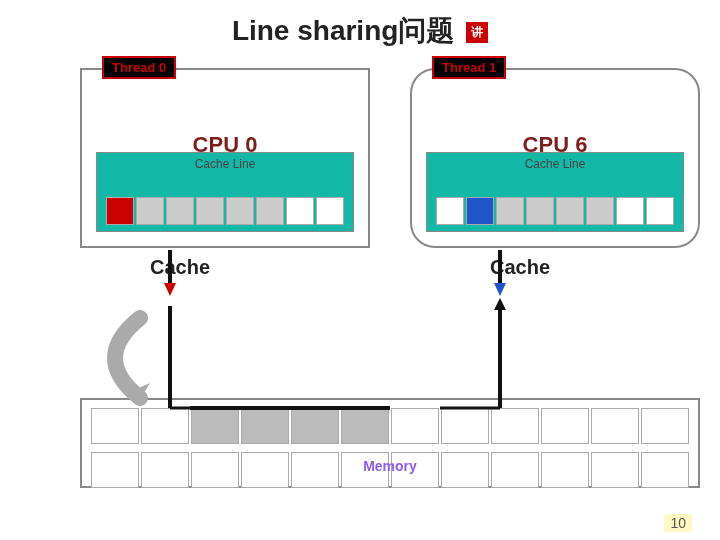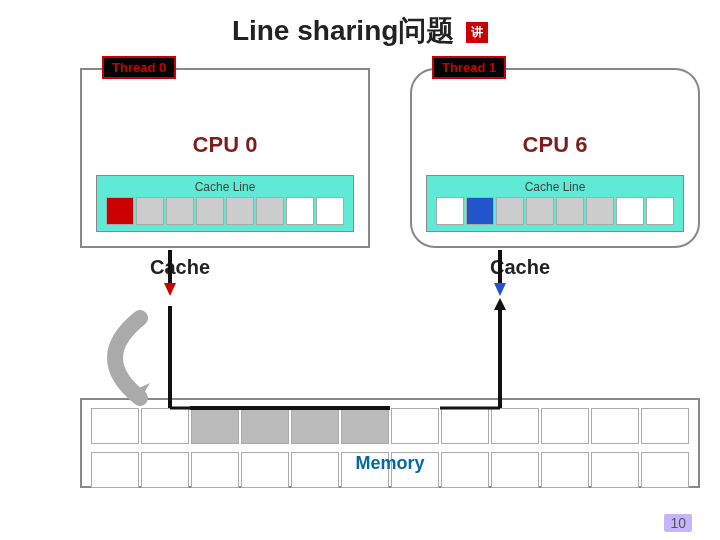--- a/index.html
+++ b/index.html
@@ -86,11 +86,11 @@
     .cache-line-box {
       position: absolute;
       border: 1.5px solid #888;
-      background: #5eead4;
+      background: #14b8a6;
       bottom: 14px;
       left: 14px;
       right: 14px;
-      height: 57px;
+      height: 80px;
     }
     .cache-line-label {
       position: absolute;

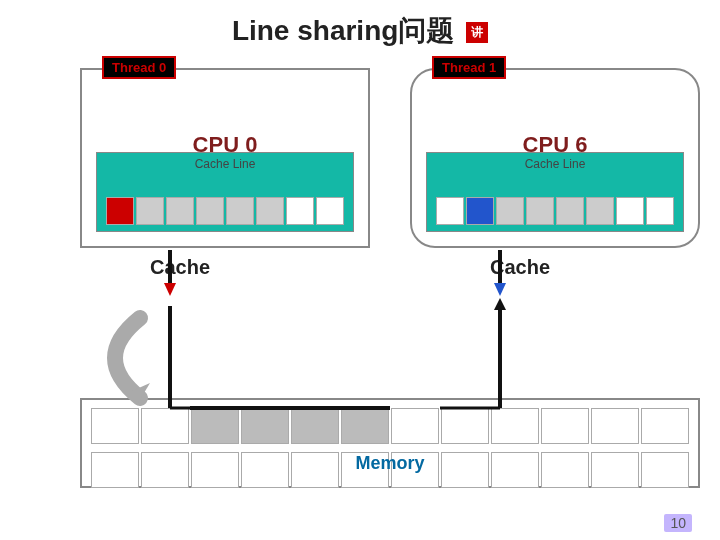--- a/index.html
+++ b/index.html
@@ -140,9 +140,9 @@
     }
     #memory-label {
       position: absolute;
-      font-size: 18px;
-      font-weight: bold;
-      color: #0369a1;
+      font-size: 14px;
+      font-weight: bold;
+      color: #8b5cf6;
       bottom: 12px;
       left: 50%;
       transform: translateX(-50%);

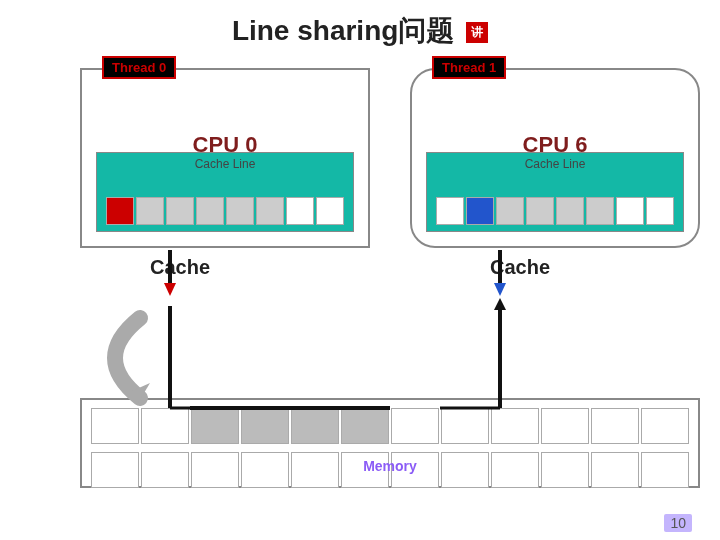--- a/index.html
+++ b/index.html
@@ -179,7 +179,7 @@
       bottom: 8px;
       font-size: 14px;
       color: #555;
-      background: #c4b5fd;
+      background: #fef9c3;
       padding: 1px 6px;
       border-radius: 2px;
     }

